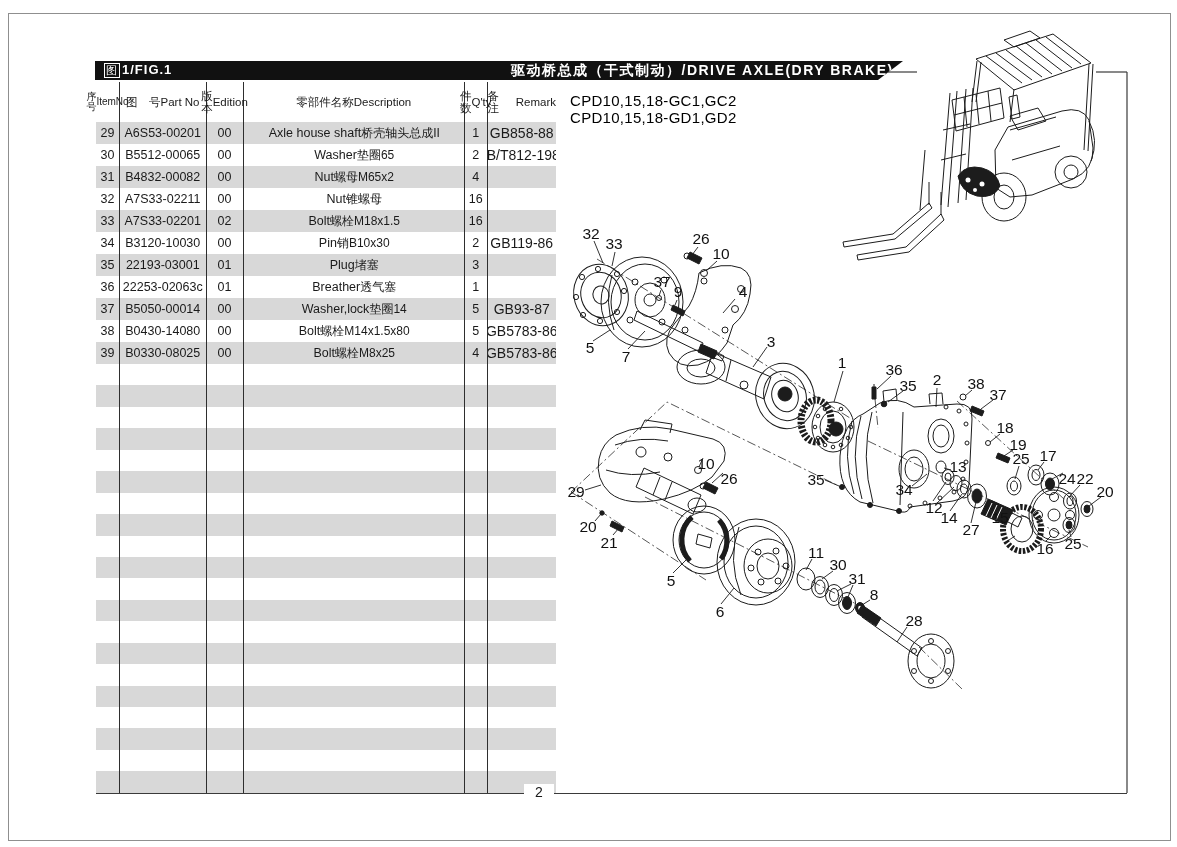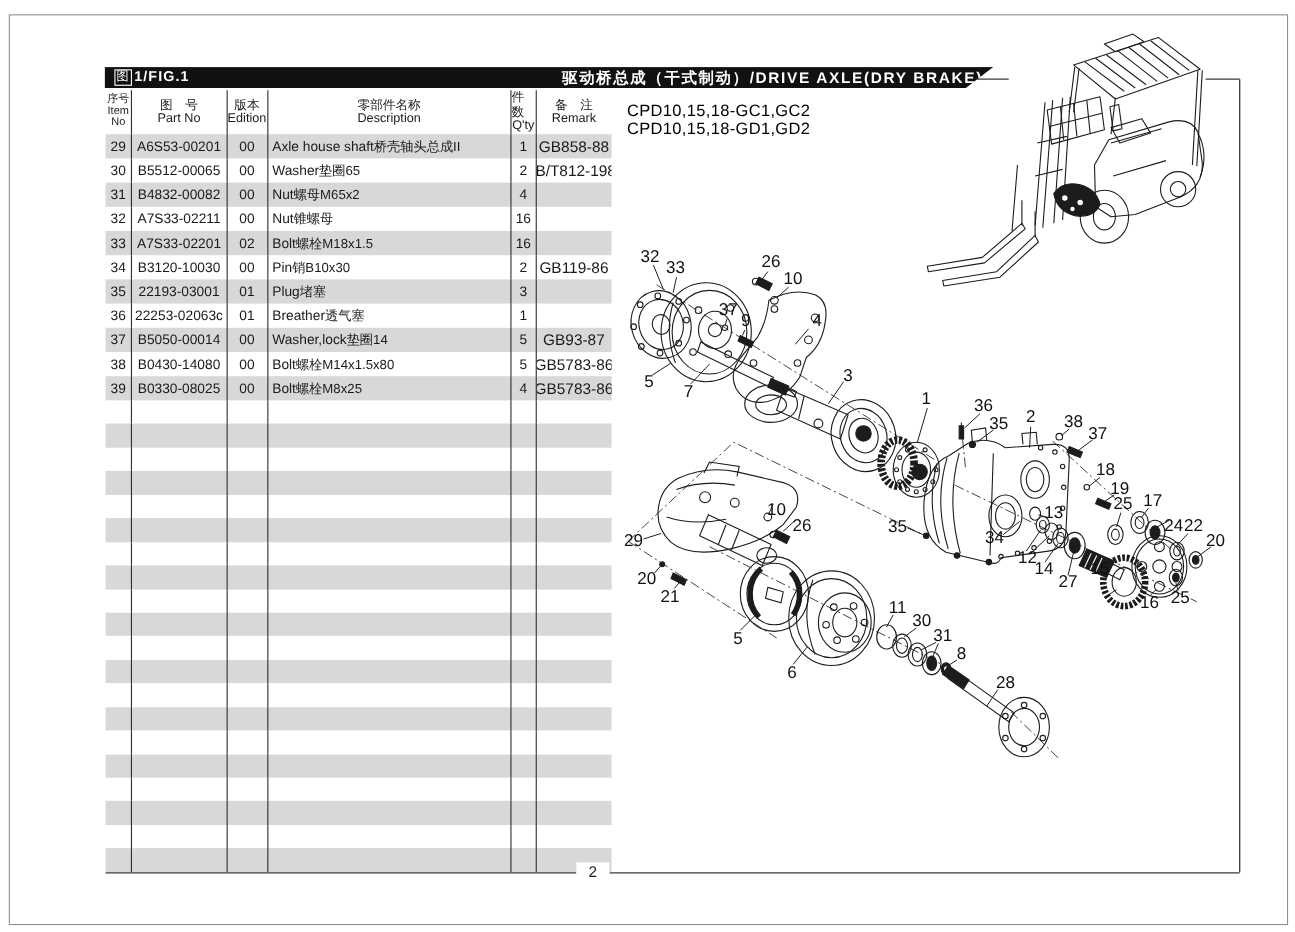--- a/index.html
+++ b/index.html
@@ -22,7 +22,7 @@
   .ptable{position:absolute;left:96px;top:82px;width:460px;}
   .thead,.trow{display:grid;grid-template-columns:24px 86.5px 37px 221.5px 22.5px 68.5px;}
   .thead{height:40px;}
-  .thead .hc{border-right:1px solid var(--line);display:flex;flex-direction:column;align-items:center;
+  .thead .hc{border-right:1px solid var(--line);display:flex;flex-direction:row;align-items:center;
              justify-content:center;font-size:11.5px;line-height:12.5px;}
   .thead .hc:last-child{border-right:none;}
   .thead .hc-item{font-size:10px;line-height:10.5px;}

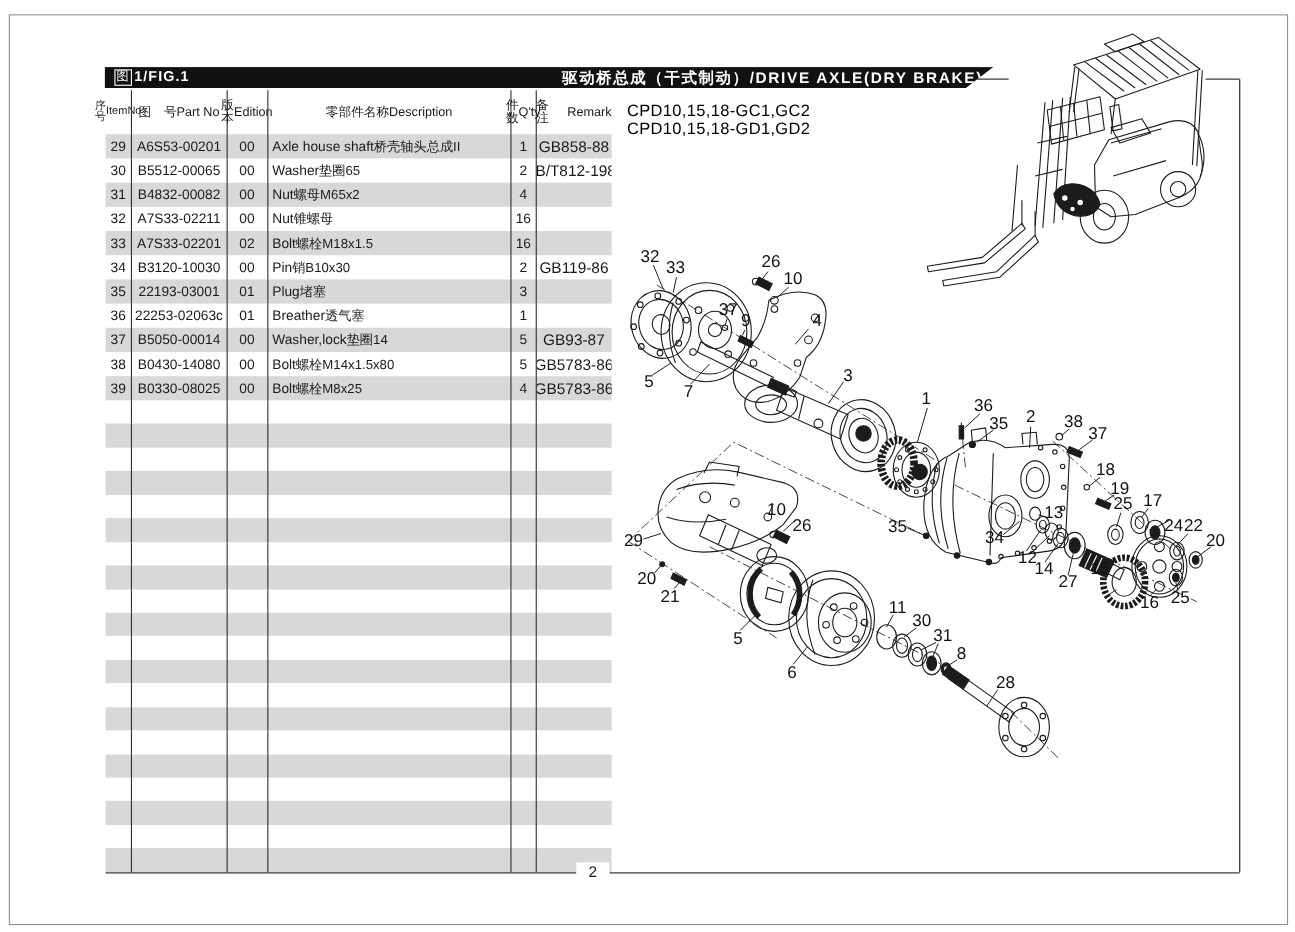--- a/index.html
+++ b/index.html
@@ -31,7 +31,7 @@
   .trow>div{border-right:1px solid var(--line);display:flex;align-items:center;justify-content:center;
             font-size:12.5px;overflow:hidden;white-space:nowrap;}
   .trow>div:last-child{border-right:none;}
-  .trow .desc{justify-content:flex-start;padding:0 3px 0 4px;}
+  .trow .desc{justify-content:center;padding:0 3px 0 4px;}
   .desc .zh{font-size:12px;}
   .trow .remark{font-size:14px;}
   .trow.erow{height:21.45px;}

